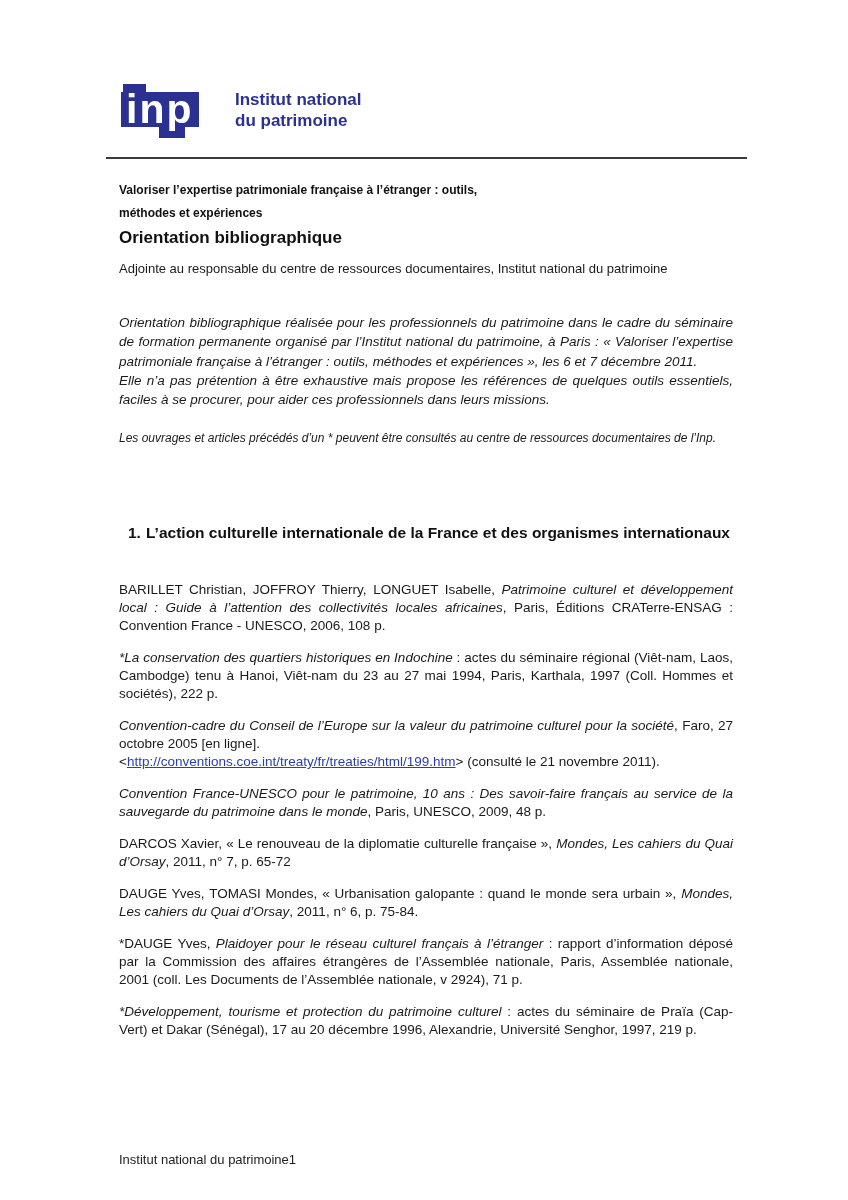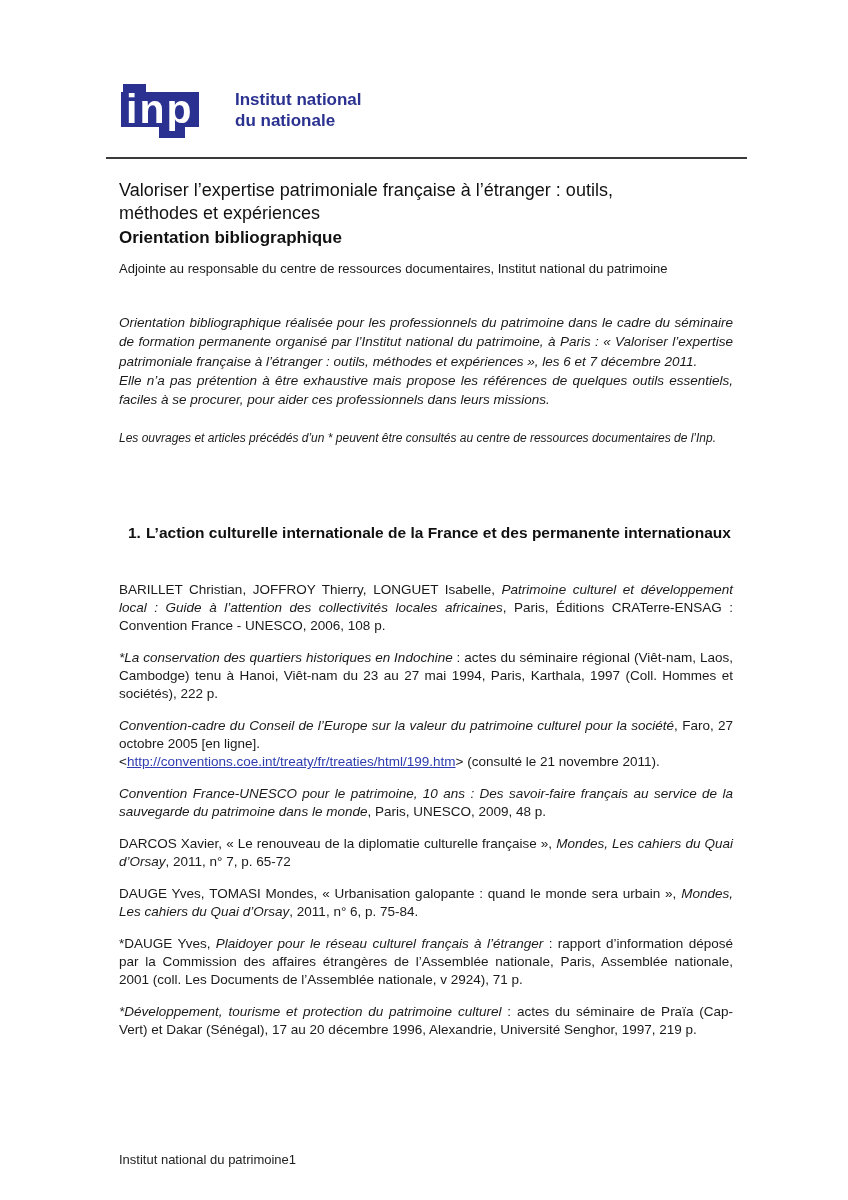--- a/index.html
+++ b/index.html
@@ -92,7 +92,7 @@
   </div>
   <div class="logo-name">
     <span>Institut national</span>
-    <span>du nationale</span>
+    <span>du patrimoine</span>
   </div>
 
   <div class="top-rule"></div>

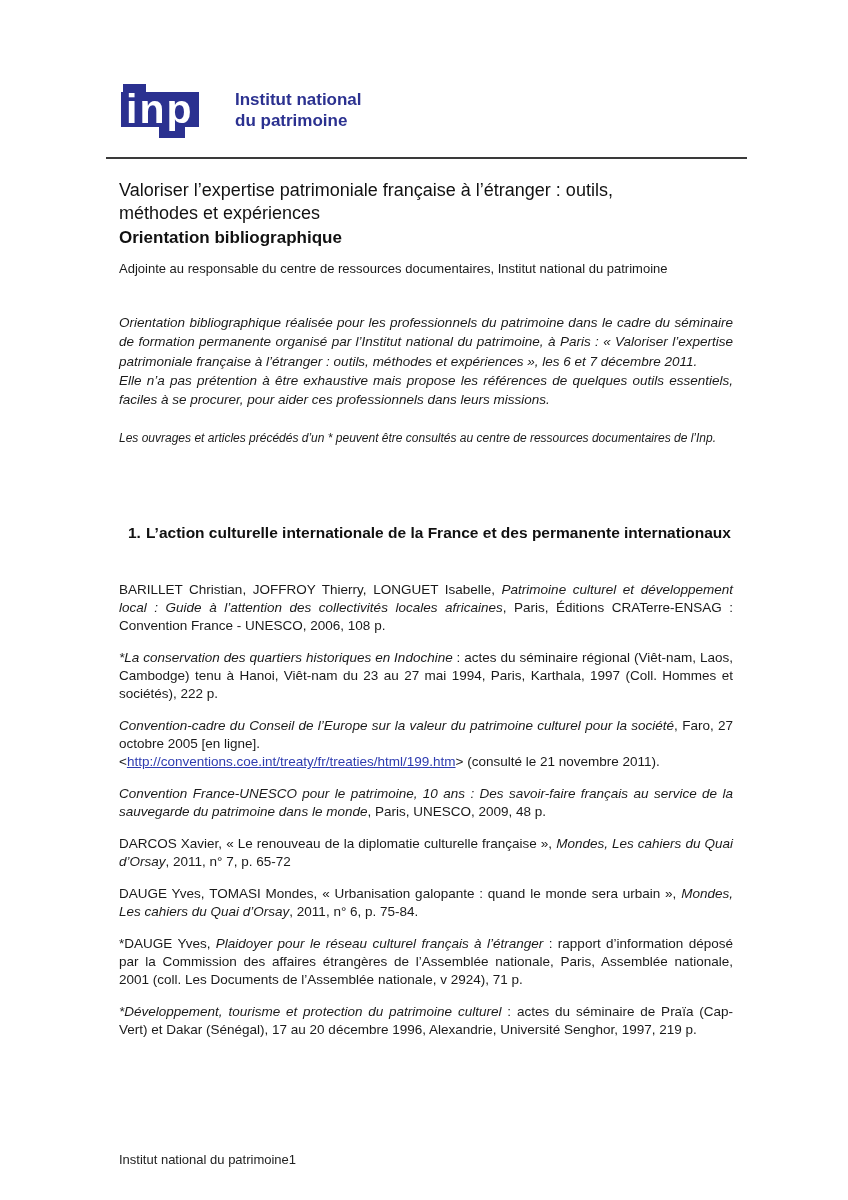--- a/index.html
+++ b/index.html
@@ -48,7 +48,7 @@
   .content { position: absolute; left: 119px; top: 179px; width: 614px; }
   .content > div { position: absolute; left: 0; width: 614px; }
 
-  .doc-title { top: 0; font-size: 18px; font-weight: 400; line-height: 23px; color: #111; }
+  .doc-title { top: 0; font-size: 12px; font-weight: 700; line-height: 23px; color: #111; }
   .doc-title span { display: block; }
   .doc-subtitle { top: 49px; font-size: 17px; font-weight: 700; line-height: 19px; color: #111; }
 

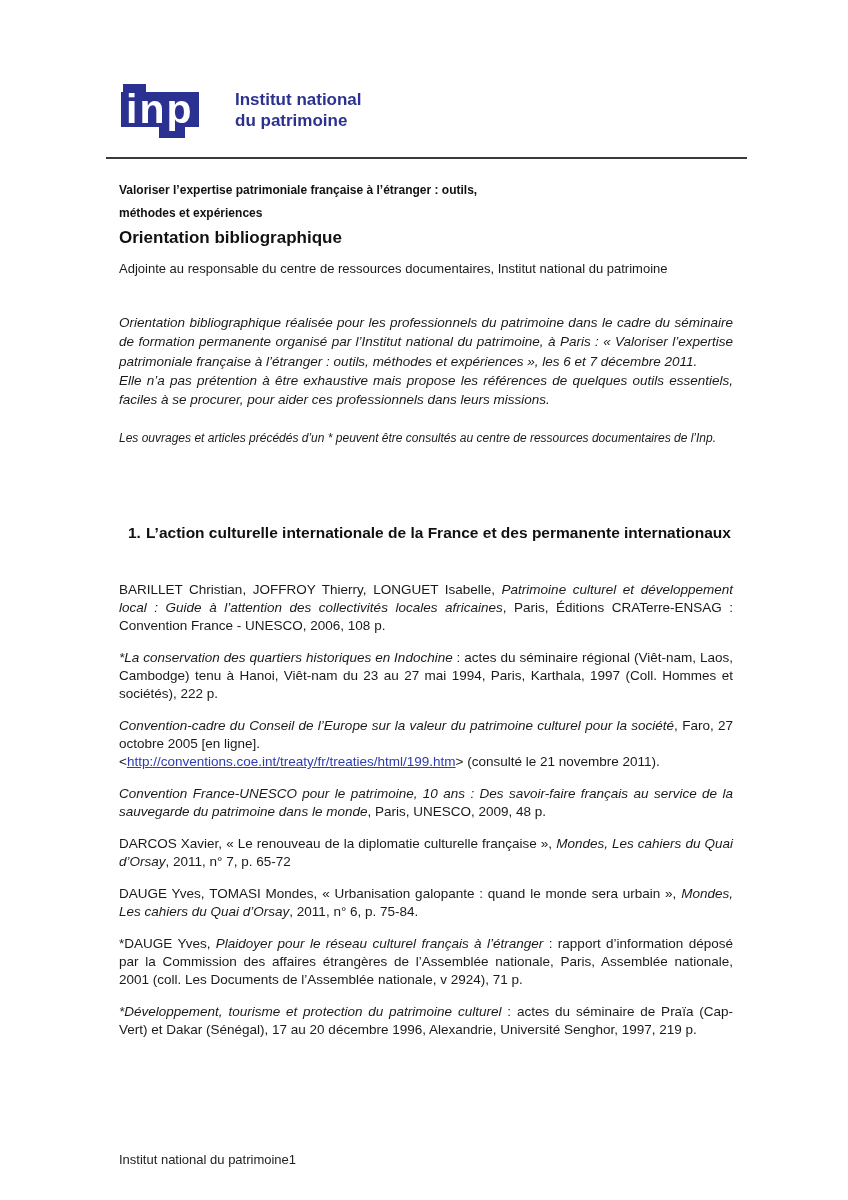--- a/index.html
+++ b/index.html
@@ -119,7 +119,7 @@
 
     <div class="section-heading">
       <span class="sec-num">1.</span>
-      <span class="sec-title">L’action culturelle internationale de la France et des permanente internationaux</span>
+      <span class="sec-title">L’action culturelle internationale de la France et des organismes internationaux</span>
     </div>
 
     <div class="bibliography">

